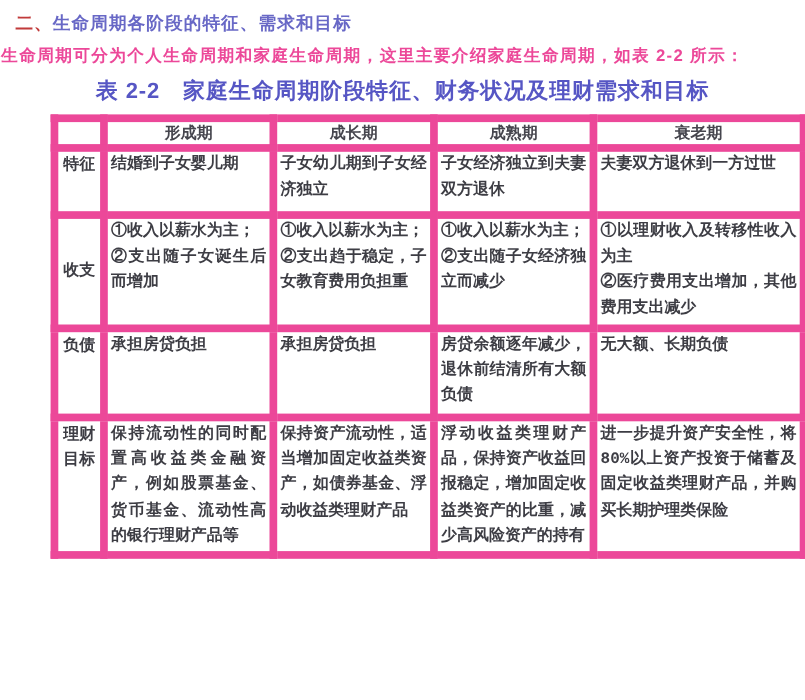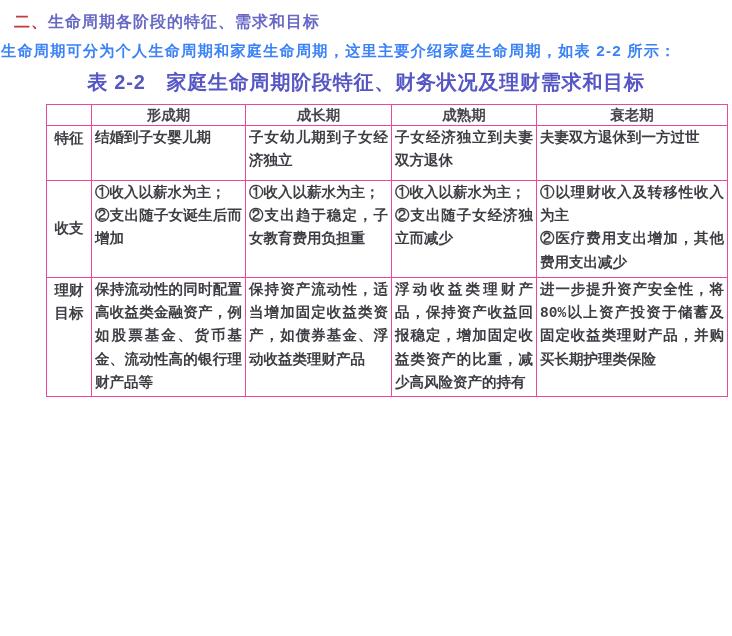--- a/index.html
+++ b/index.html
@@ -27,7 +27,7 @@
     margin: 10px 16px 0 1px;
     font-size: 15.2px;
     letter-spacing: 1.2px;
-    color: #3b82f6;
+    color: #ec4899;
     line-height: 1.3;
     white-space: nowrap;
   }

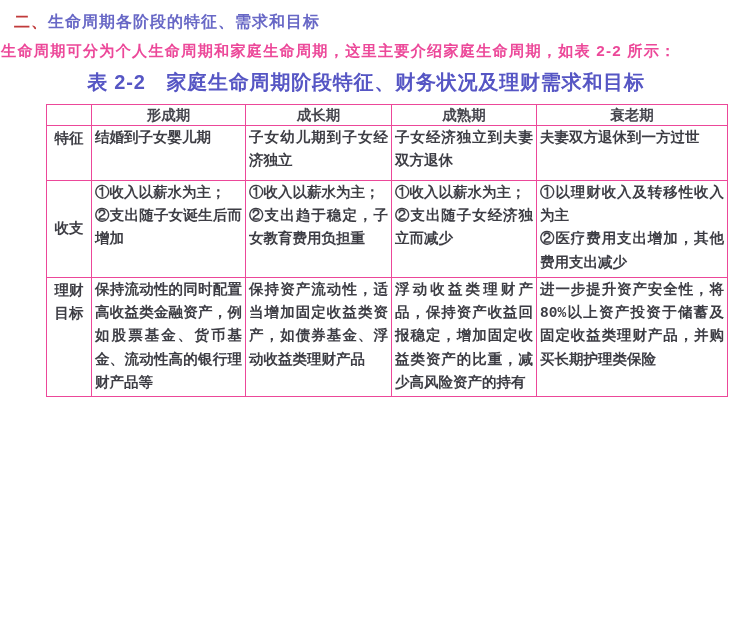--- a/index.html
+++ b/index.html
@@ -46,7 +46,7 @@
   }
   table.lifecycle th,
   table.lifecycle td {
-    border: 1px solid #ec4899;
+    border: 7px solid #ec4899;
     font-weight: bold;
     color: #3d3d44;
     vertical-align: top;

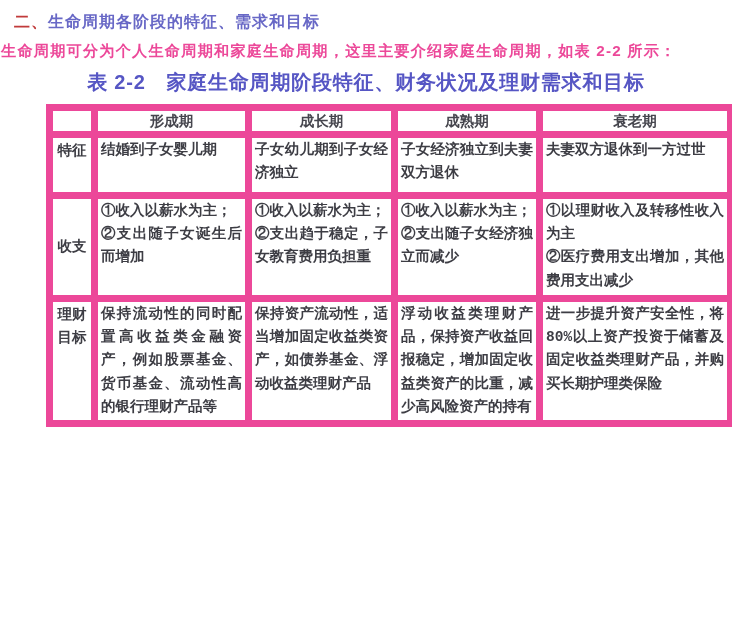--- a/index.html
+++ b/index.html
@@ -142,6 +142,21 @@
         </td>
       </tr>
       <tr>
+        <td class="rowlabel">负债</td>
+        <td class="bodycell">
+          <div class="para">承担房贷负担</div>
+        </td>
+        <td class="bodycell">
+          <div class="para">承担房贷负担</div>
+        </td>
+        <td class="bodycell">
+          <div class="para">房贷余额逐年减少，退休前结清所有大额负债</div>
+        </td>
+        <td class="bodycell">
+          <div class="para">无大额、长期负债</div>
+        </td>
+      </tr>
+      <tr>
         <td class="rowlabel">理财目标</td>
         <td class="bodycell">
           <div class="para">保持流动性的同时配置高收益类金融资产，例如股票基金、货币基金、流动性高的银行理财产品等</div>

